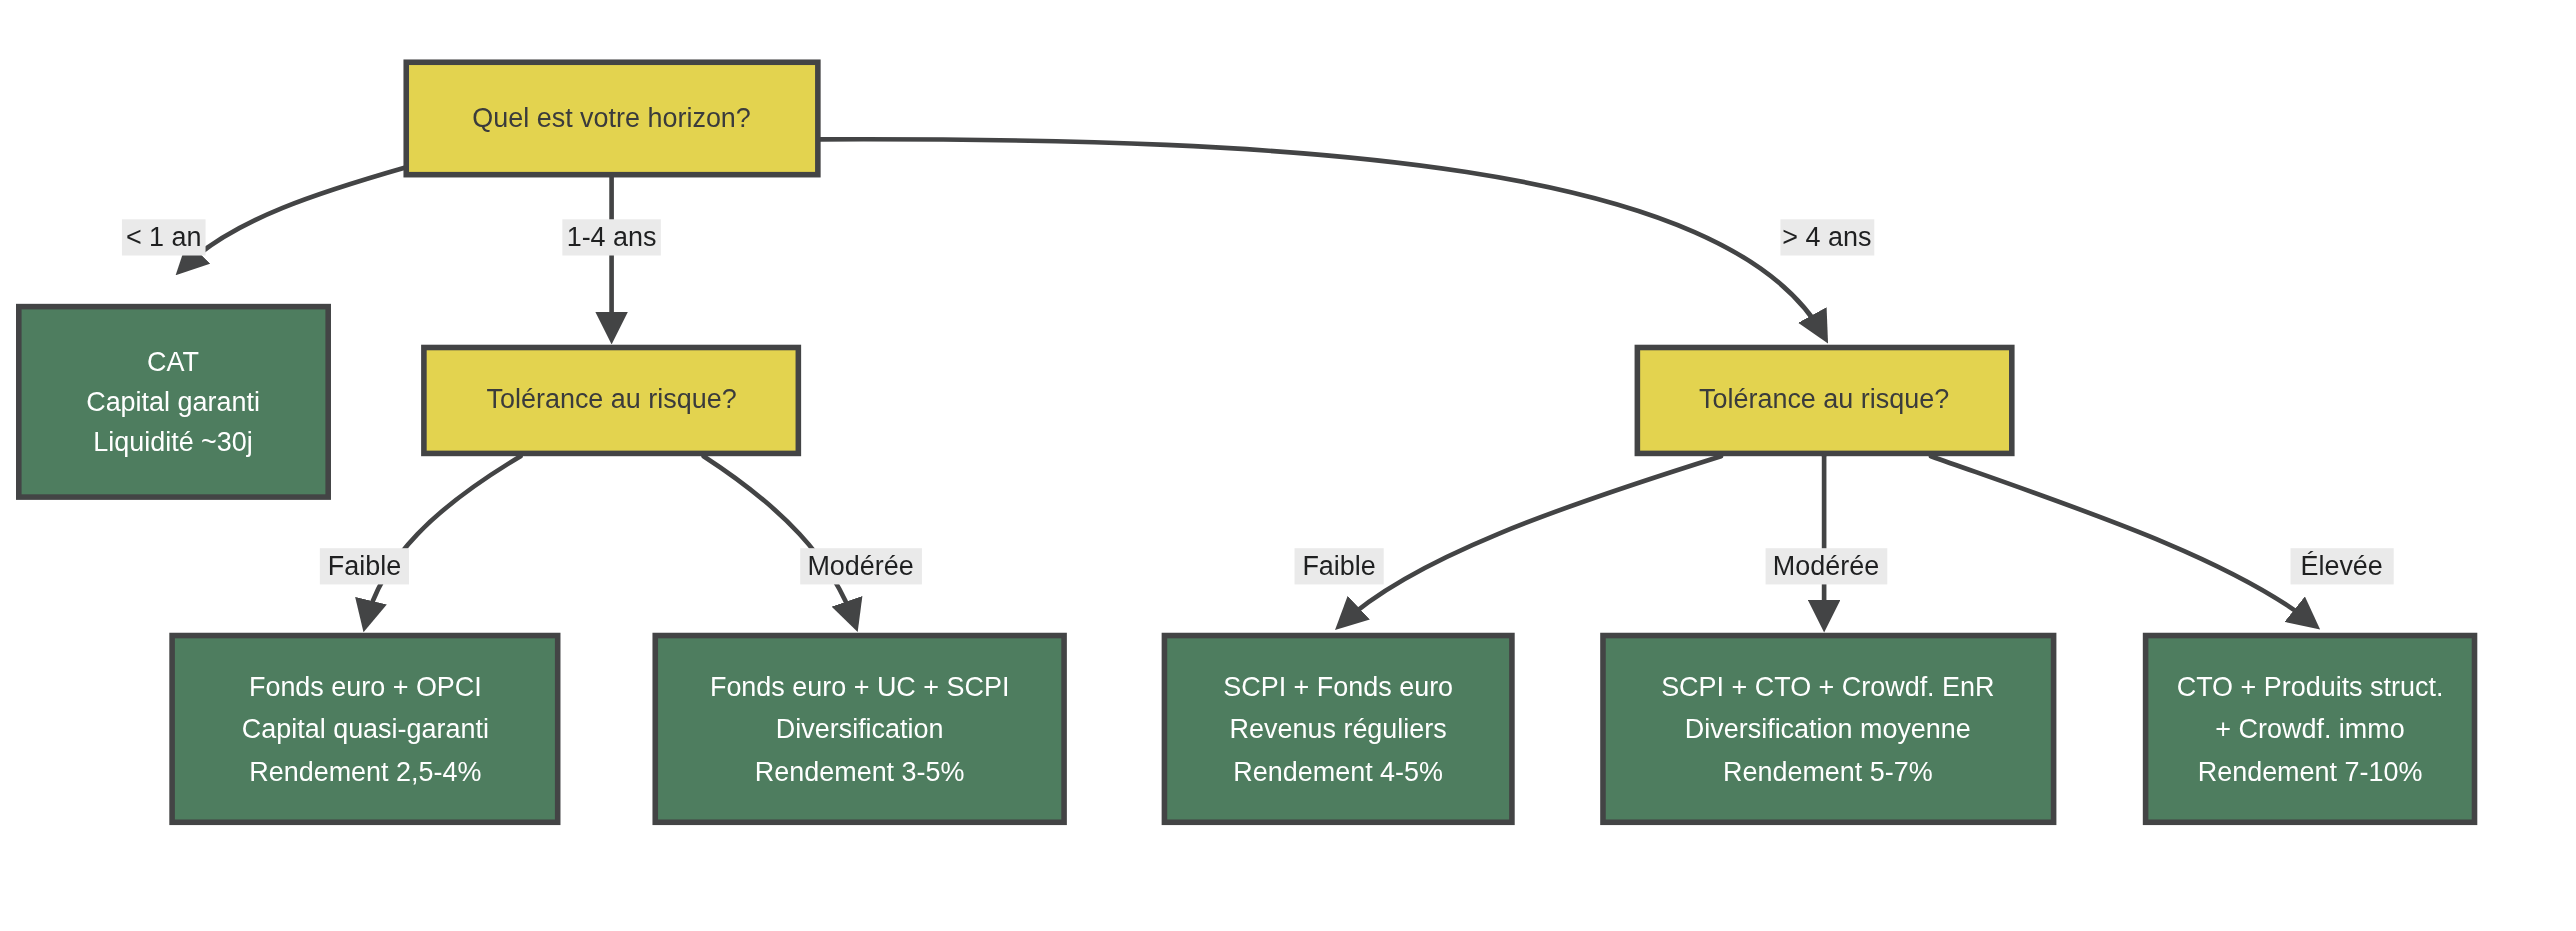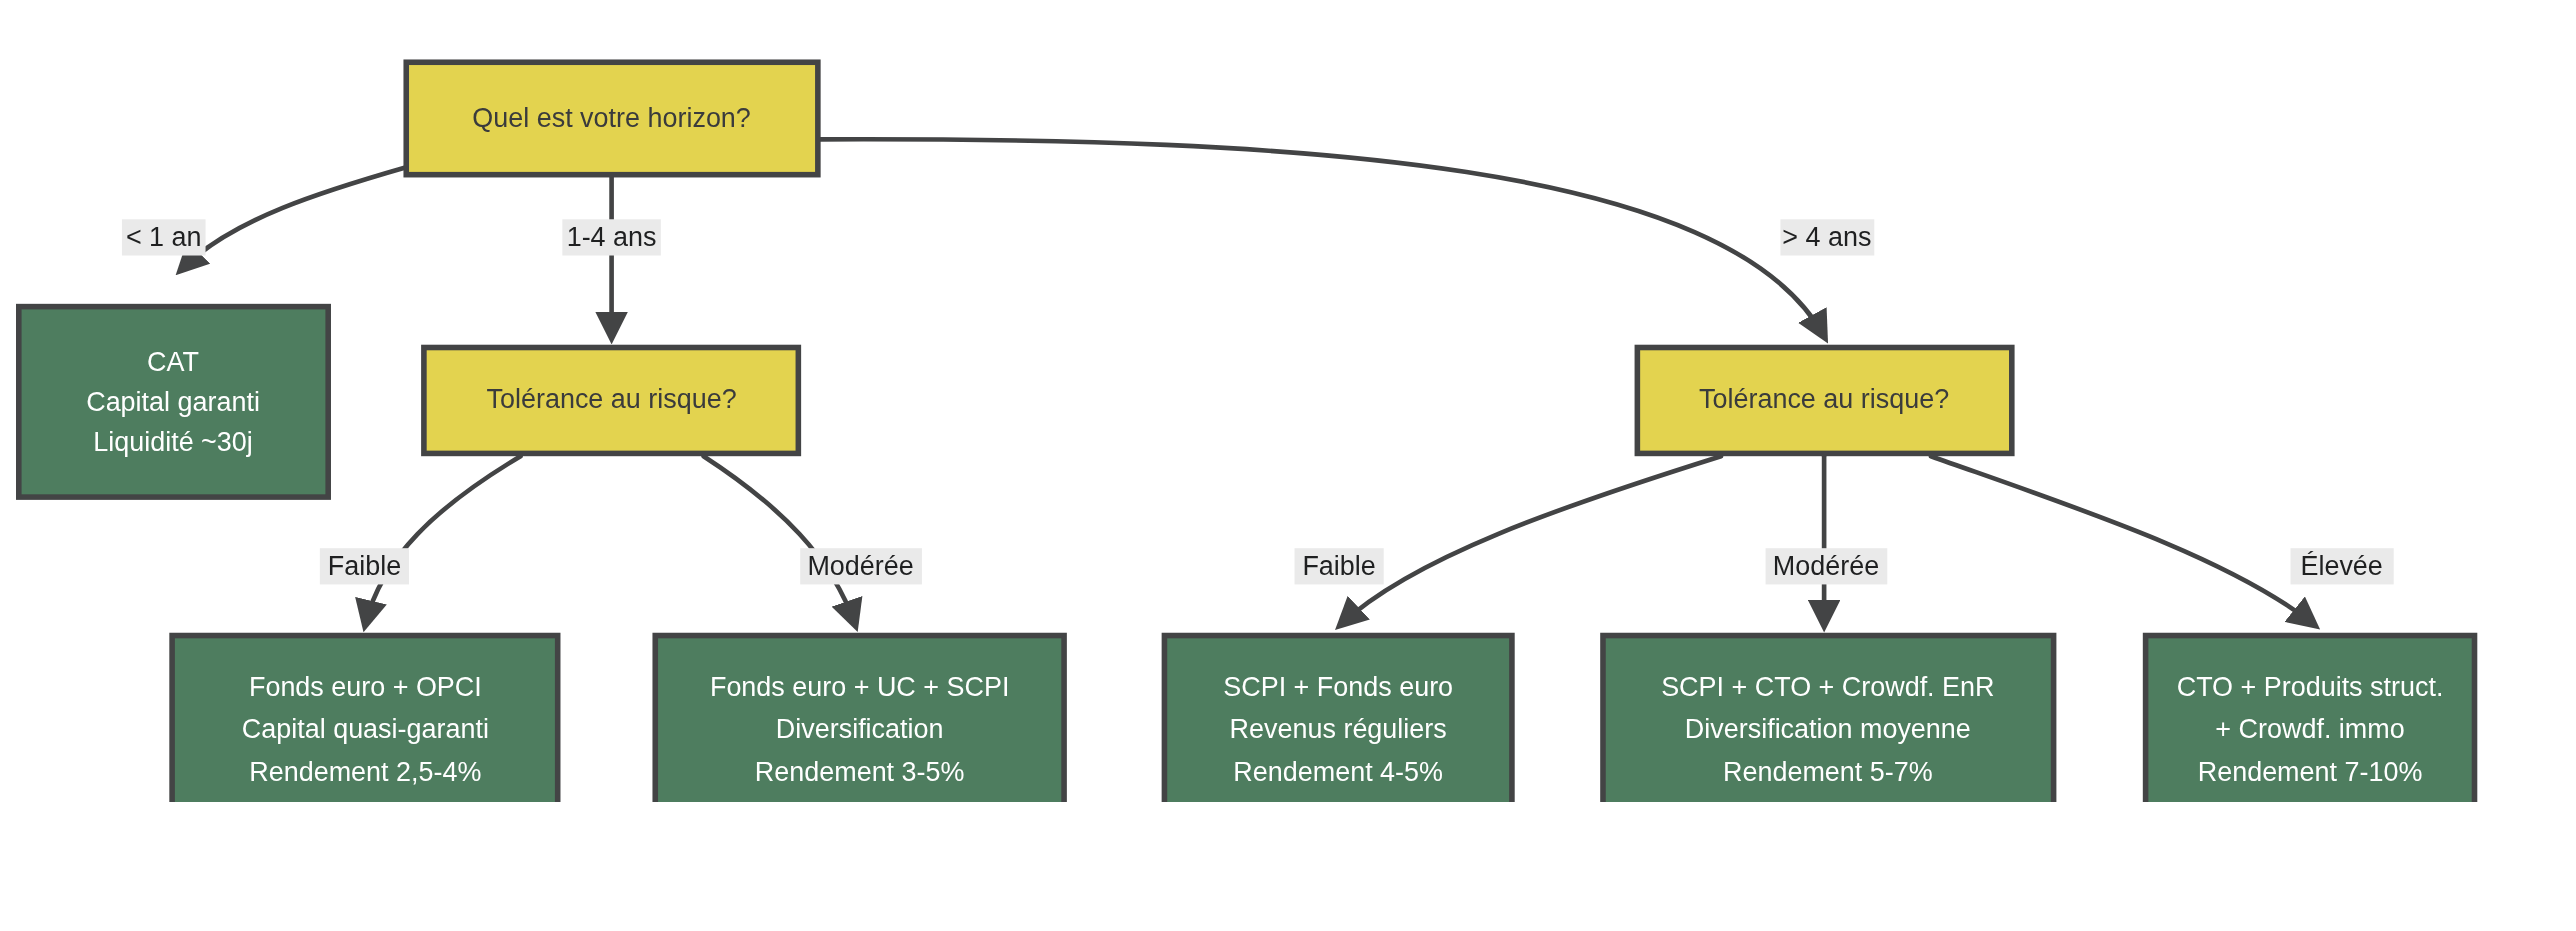--- a/index.html
+++ b/index.html
@@ -13,7 +13,7 @@
   #stage {
     position: relative;
     width: 2576px;
-    height: 802px;
+    height: 931px;
     background: #ffffff;
     overflow: hidden;
   }

